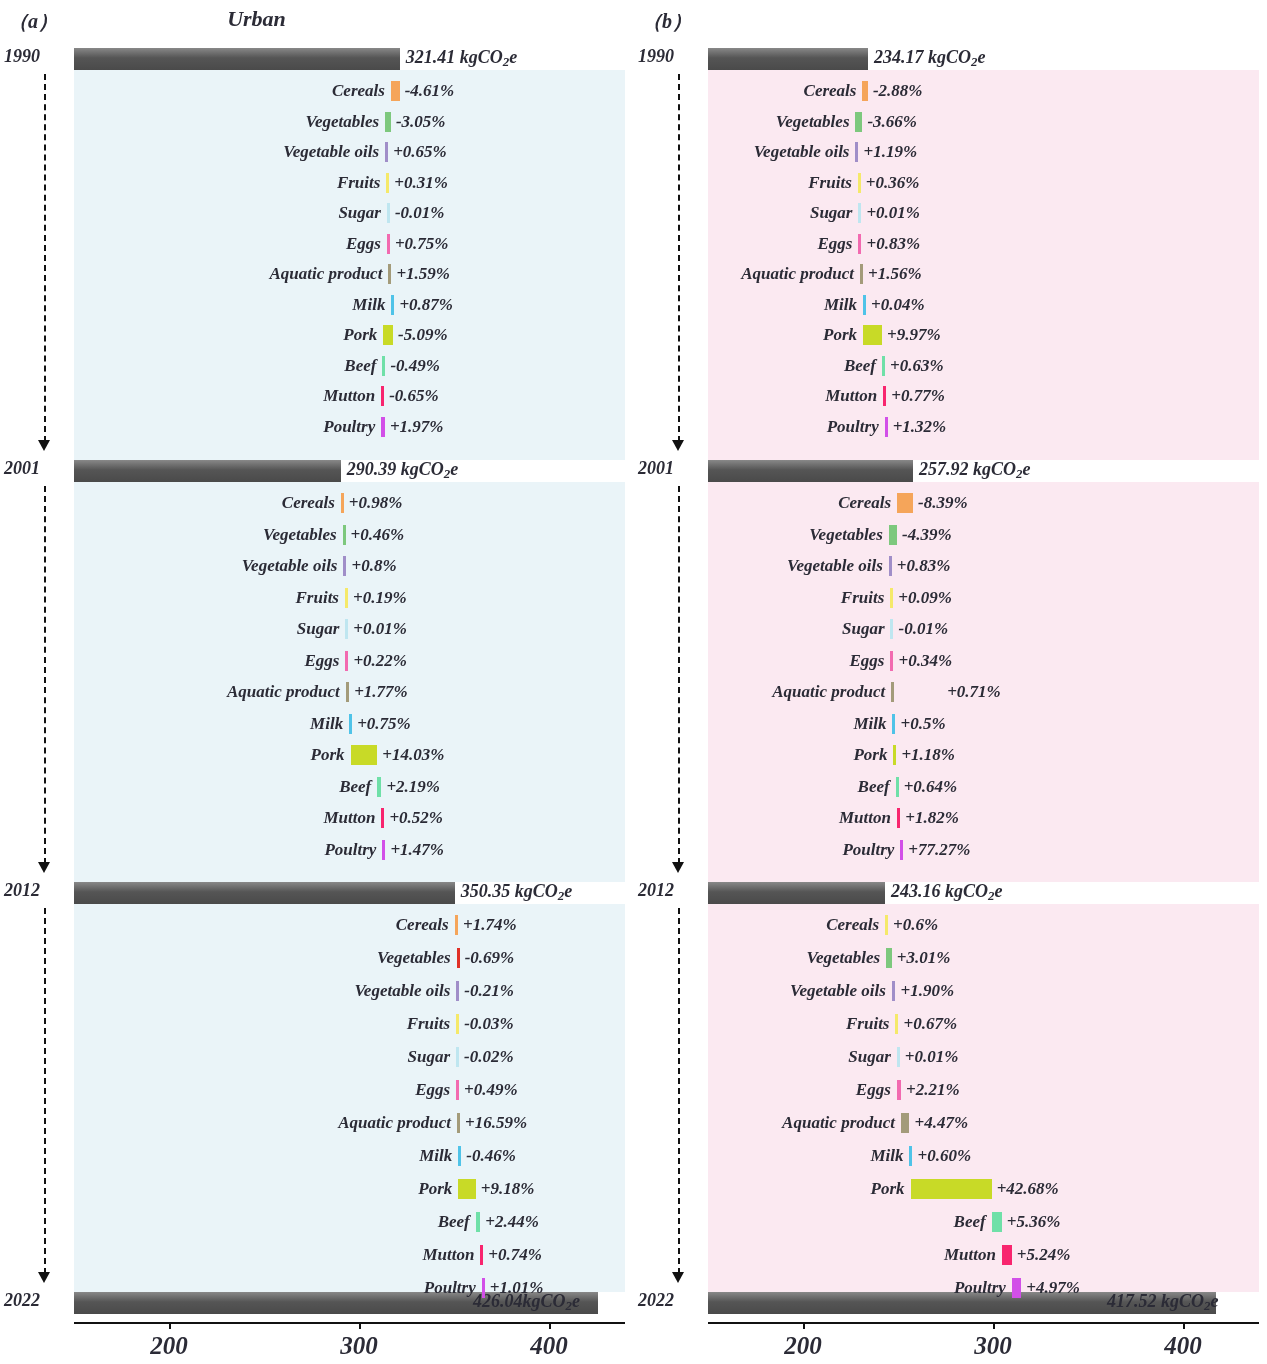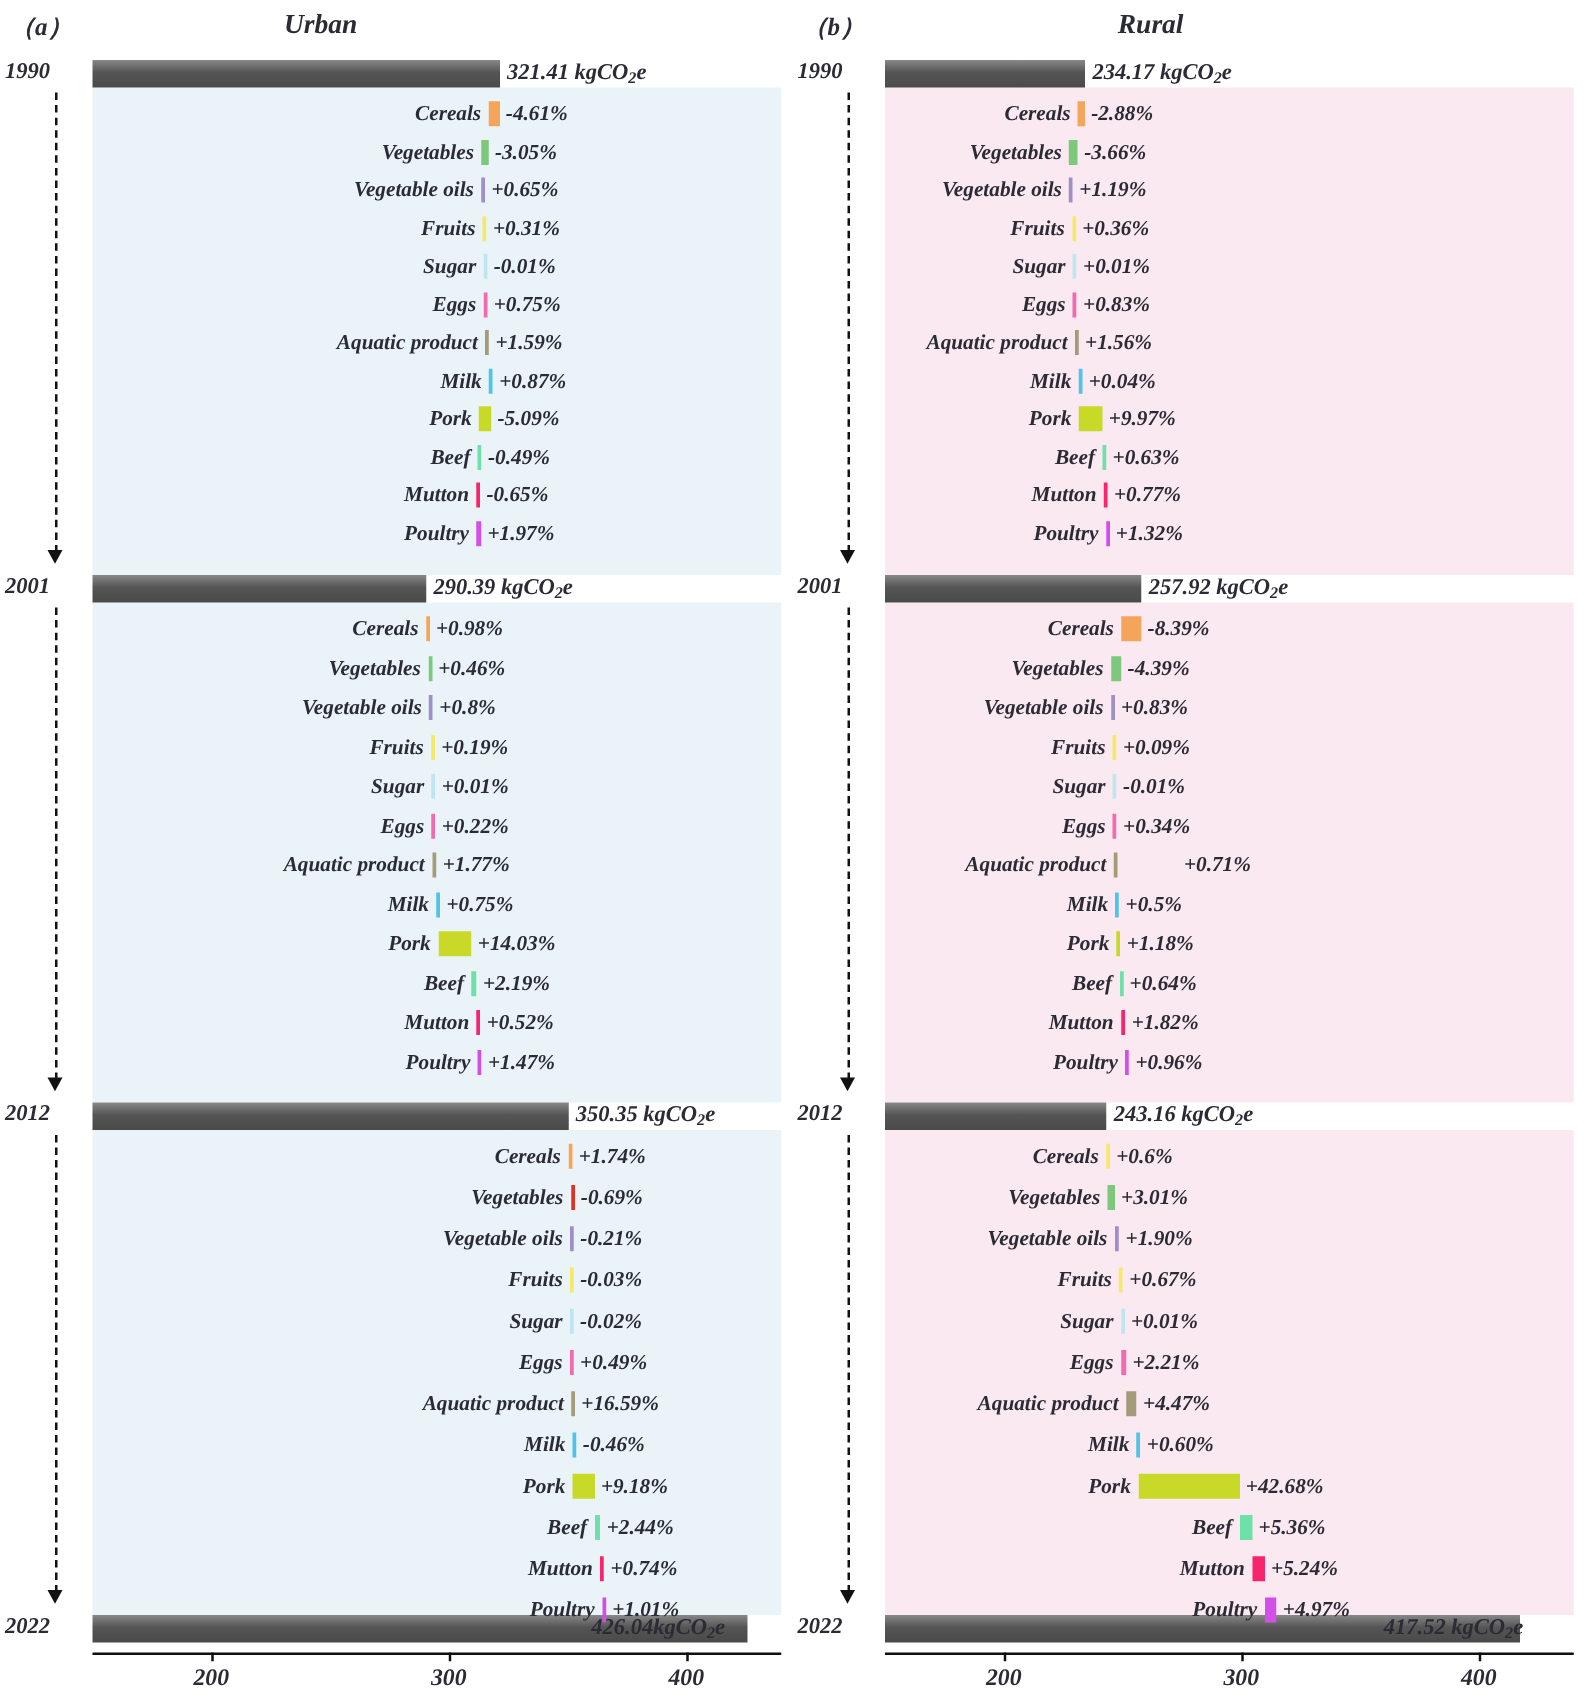--- a/index.html
+++ b/index.html
@@ -251,7 +251,6 @@
     </div>
     <div class="panel right">
       <div class="panel-tag">（b）</div>
-      <div class="panel-title right">Rural</div>
       <div class="blockbg bg-rural" style="top: 70px; height: 390px;"></div>
       <div class="blockbg bg-rural" style="top: 482px; height: 400px;"></div>
       <div class="blockbg bg-rural" style="top: 904px; height: 388px;"></div>

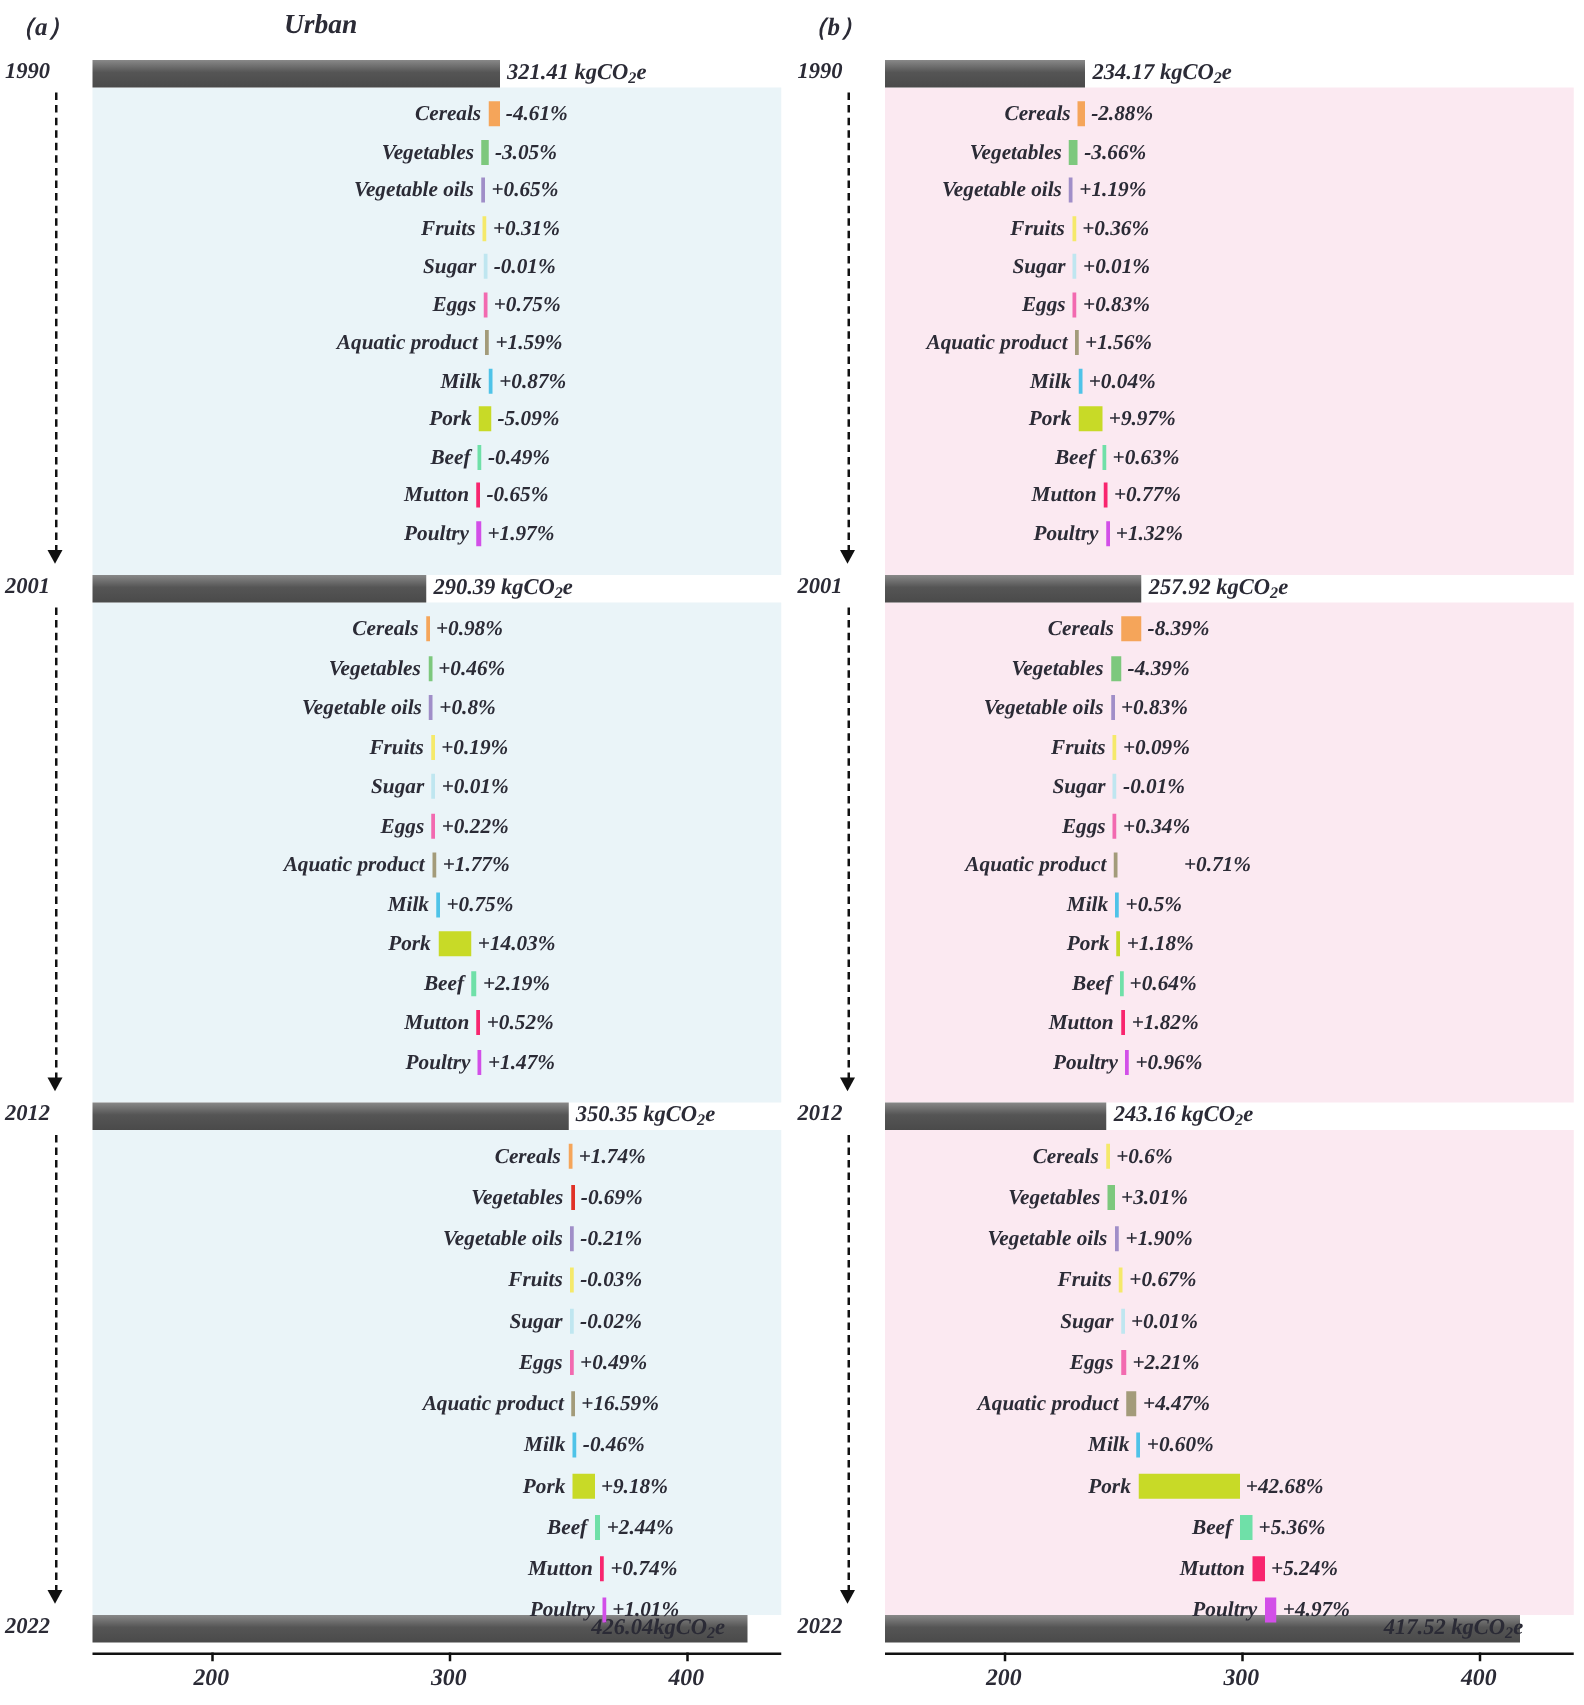--- a/index.html
+++ b/index.html
@@ -390,7 +390,7 @@
       <div class="row" style="top: 836.5px; left: 0px; width: 633px;">
         <div class="rowlabel" style="right: 372.644px;">Poultry</div>
         <div class="bar" style="left: 266.356px; width: 3px; background: rgb(210, 79, 232);"></div>
-        <div class="val" style="left: 274.356px;">+0.96%</div>
+        <div class="val" style="left: 274.356px;">+77.27%</div>
       </div>
       <div class="row" style="top: 912px; left: 0px; width: 633px;">
         <div class="rowlabel" style="right: 387.996px;">Cereals</div>

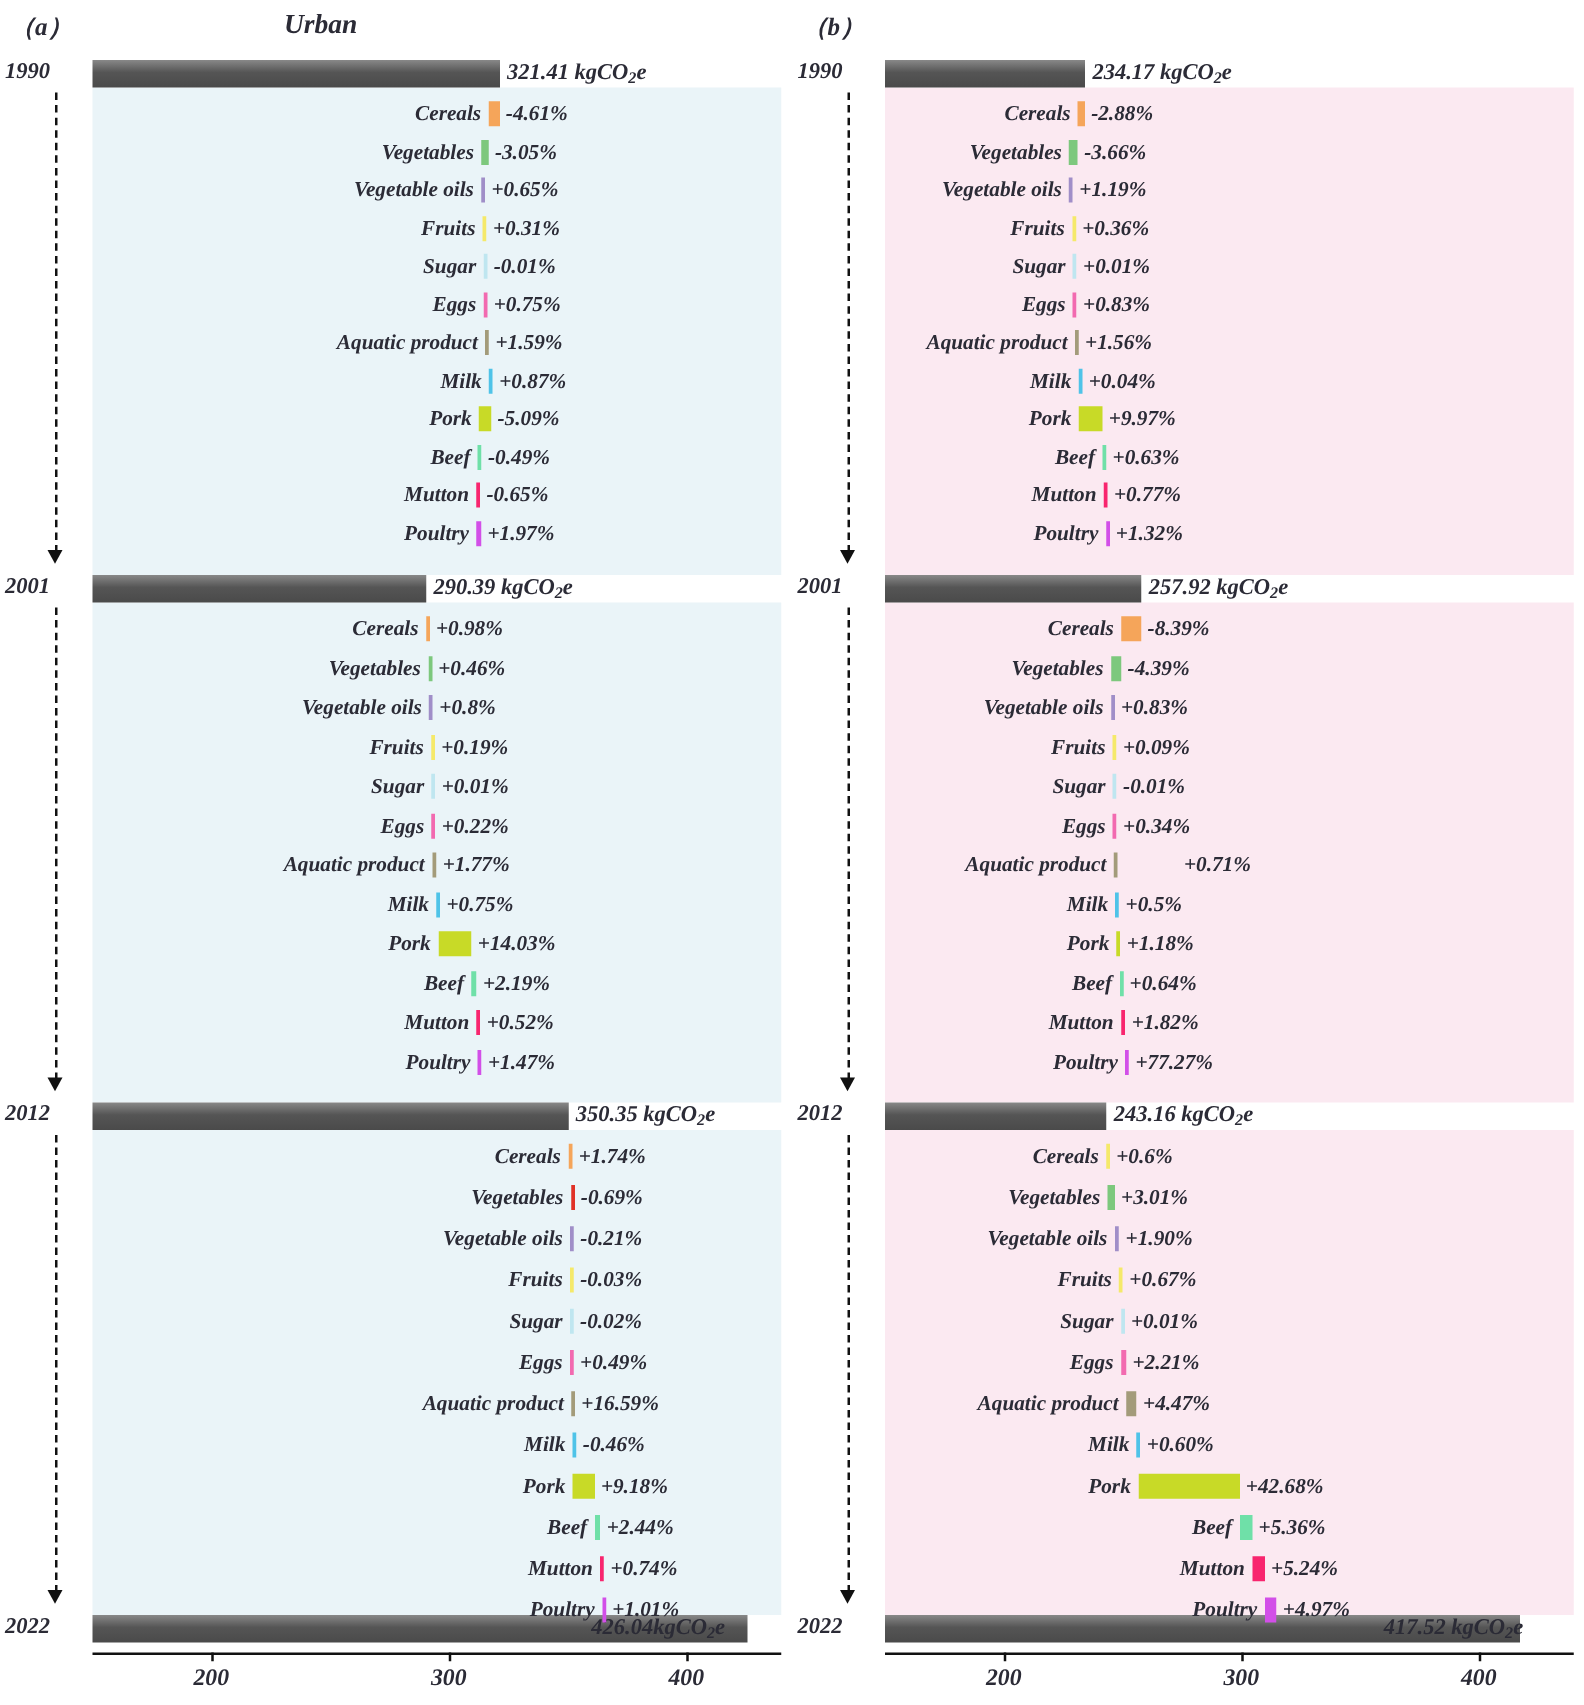--- a/index.html
+++ b/index.html
@@ -29,7 +29,7 @@
 
   .xaxis{position:absolute;bottom:40px;height:2px;background:#111;}
   .tick{position:absolute;top:0;width:2px;height:7px;background:#111;}
-  .ticklabel{position:absolute;top:10px;font-size:19px;font-style:italic;font-weight:bold;transform:translateX(-50%);}
+  .ticklabel{position:absolute;top:10px;font-size:25px;font-style:italic;font-weight:bold;transform:translateX(-50%);}
   .sub{font-size:0.72em;vertical-align:-0.25em;}
 </style>
 </head>

